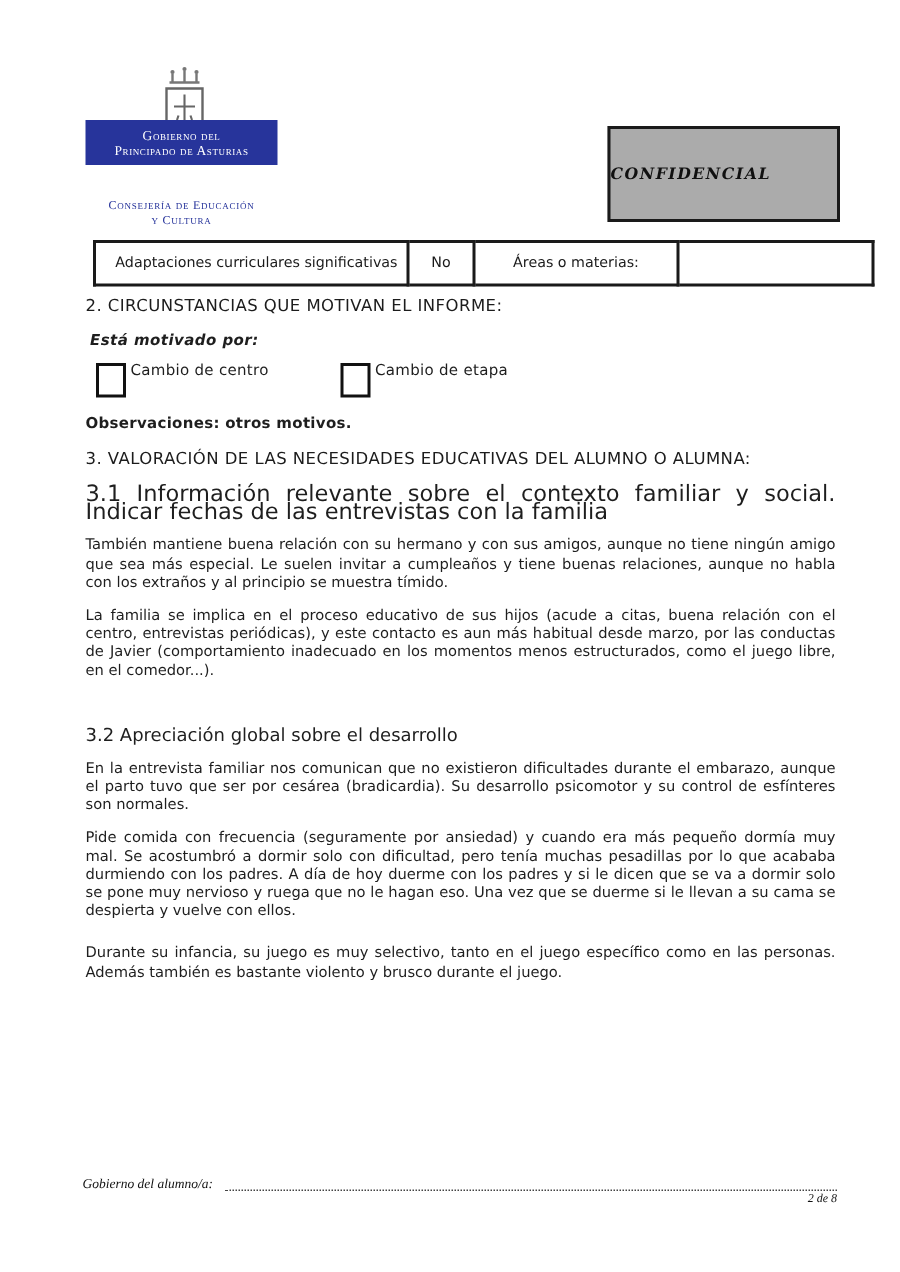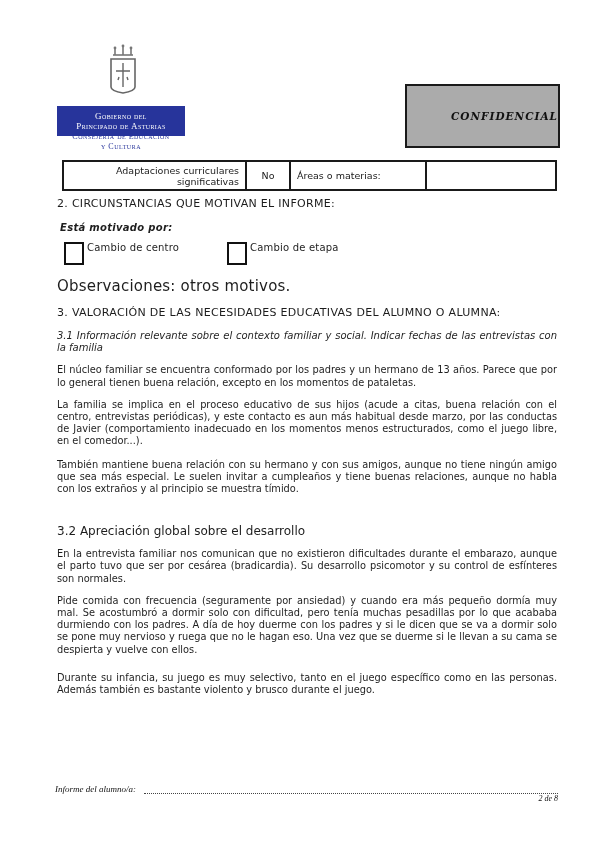--- a/index.html
+++ b/index.html
@@ -16,7 +16,7 @@
   
   .crest { position:absolute; left:103px; top:44px; }
   .gov-box {
-    position:absolute; left:57px; top:106px; width:128px; height:30px;
+    position:absolute; left:57px; top:80px; width:128px; height:30px;
     background:#27349b; color:#fff;
     display:flex; flex-direction:column; align-items:center; justify-content:center;
     font-family:"Liberation Serif", serif; font-variant:small-caps;

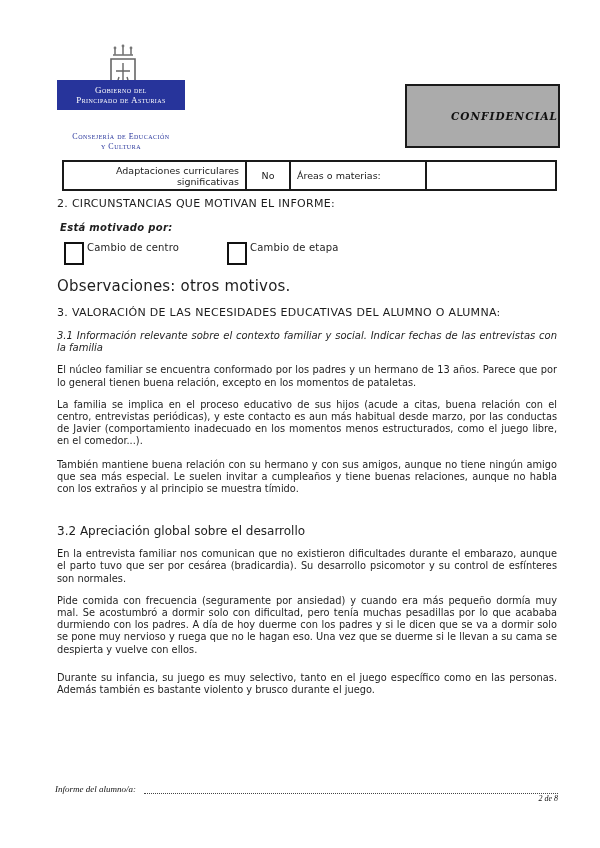--- a/index.html
+++ b/index.html
@@ -30,7 +30,7 @@
   .confidential {
     position:absolute; left:405px; top:84px; width:155px; height:64px;
     background:#ababab; border:2px solid #1a1a1a;
-    display:flex; align-items:center; justify-content:flex-end;
+    display:flex; align-items:center; justify-content:flex-start;
     font-family:"DejaVu Serif", serif; font-style:italic; font-weight:bold;
     font-size:10.5px; letter-spacing:1px; color:#111;
   }

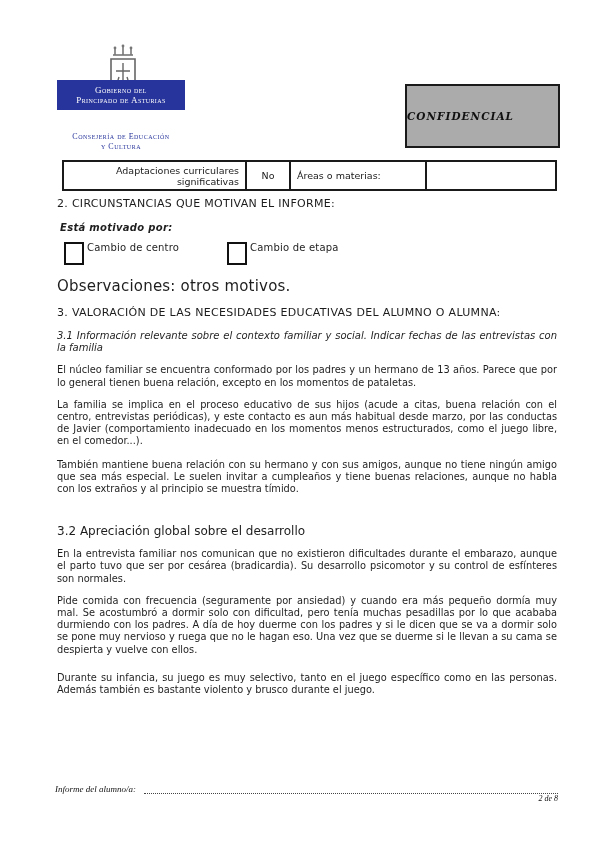--- a/index.html
+++ b/index.html
@@ -43,7 +43,7 @@
     border:2px solid #1a1a1a; height:29px;
     font-size:9.5px; padding:2px 6px; color:#1a1a1a;
   }
-  td.c1 { width:183px; text-align:right; }
+  td.c1 { width:209px; text-align:right; }
   td.c2 { width:44px;  text-align:center; }
   td.c3 { width:136px; text-align:left; }
   td.c4 { width:130px; }

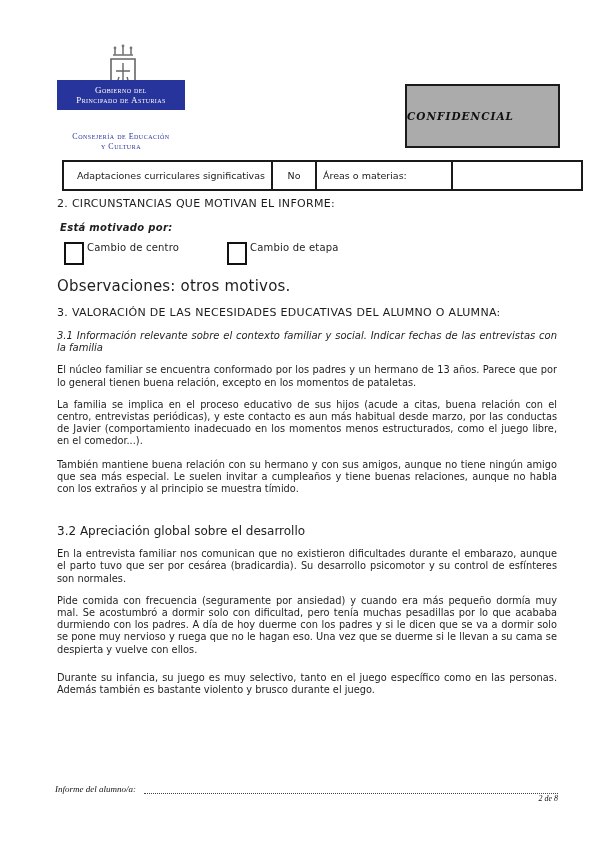--- a/index.html
+++ b/index.html
@@ -45,7 +45,7 @@
   }
   td.c1 { width:209px; text-align:right; }
   td.c2 { width:44px;  text-align:center; }
-  td.c3 { width:136px; text-align:left; }
+  td.c3 { width:136px; text-align:center; }
   td.c4 { width:130px; }
 
   .h-sec { margin-top:6px; font-size:11px; letter-spacing:.3px; color:#1c1c1c; }

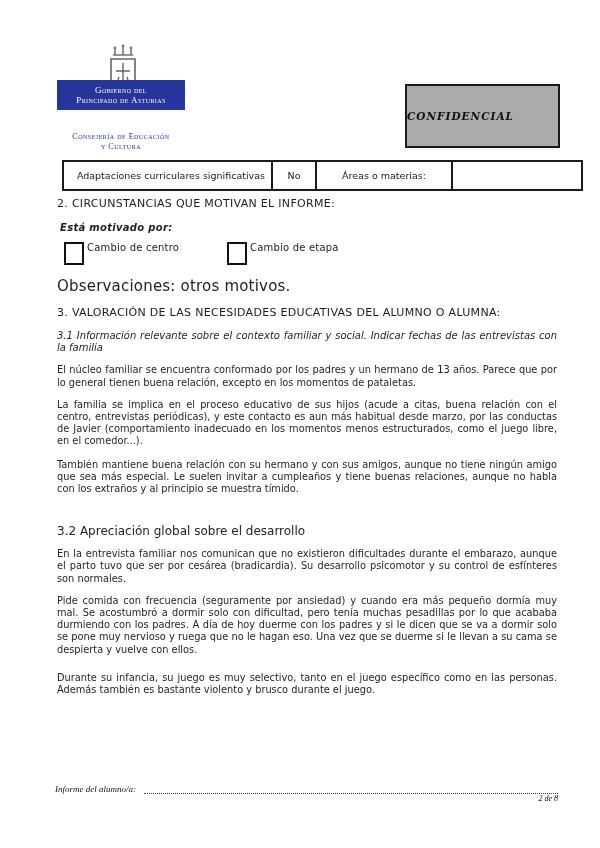--- a/index.html
+++ b/index.html
@@ -57,7 +57,7 @@
   .cbbox { width:20px; height:23px; border:2px solid #111; background:#fff; flex:0 0 auto; }
   .cblabel { font-size:10px; margin-left:3px; letter-spacing:.2px; }
 
-  .obs { margin-top:12px; font-size:15px; letter-spacing:.2px; }
+  .obs { margin-top:12px; font-size:10px; letter-spacing:.2px;font-weight:bold; }
 
   .t31 { margin-top:11px; font-size:10px; line-height:12.2px; text-align:justify;font-style:italic; }
   .para { font-size:9.8px; line-height:12.2px; text-align:justify; color:#1e1e1e; }

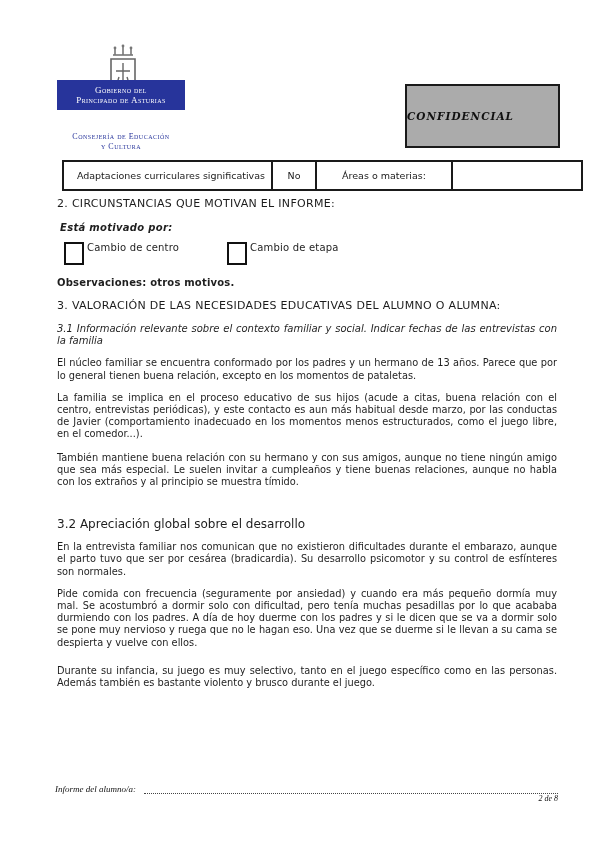--- a/index.html
+++ b/index.html
@@ -59,7 +59,7 @@
 
   .obs { margin-top:12px; font-size:10px; letter-spacing:.2px;font-weight:bold; }
 
-  .t31 { margin-top:11px; font-size:10px; line-height:12.2px; text-align:justify;font-style:italic; }
+  .t31 { margin-top:11px; font-size:15px; line-height:12.2px; text-align:justify; }
   .para { font-size:9.8px; line-height:12.2px; text-align:justify; color:#1e1e1e; }
   .mt10 { margin-top:10px; } .mt11 { margin-top:11px; } .mt16 { margin-top:16px; }
   .t32 { margin-top:29px; font-size:12px; }

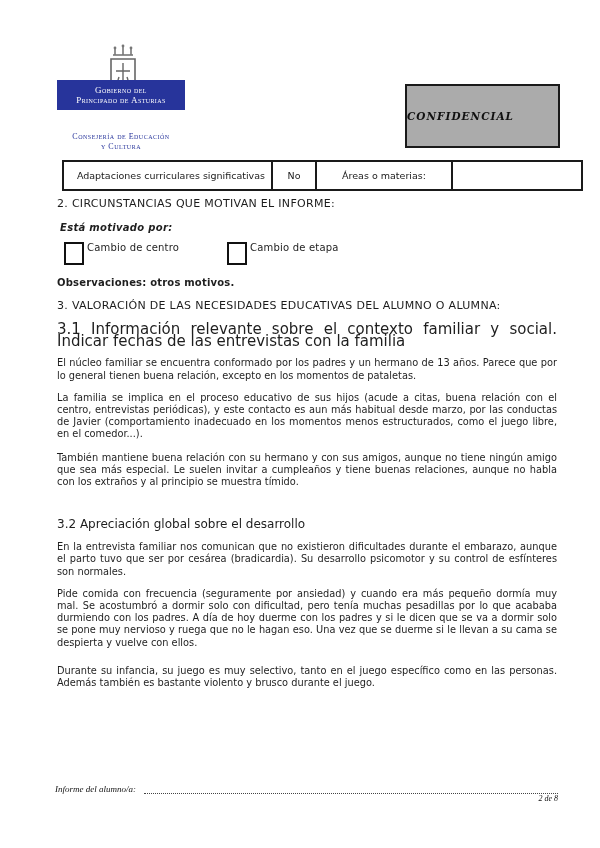--- a/index.html
+++ b/index.html
@@ -142,7 +142,6 @@
     <div class="h-sec h3sec">3. VALORACIÓN DE LAS NECESIDADES EDUCATIVAS DEL ALUMNO O ALUMNA:</div>
 
     <div class="t31">3.1 Información relevante sobre el contexto familiar y social. Indicar fechas de las entrevistas con la familia</div>
-    <p class="para mt10">El núcleo familiar se encuentra conformado por los padres y un hermano de 13 años. Parece que por lo general tienen buena relación, excepto en los momentos de pataletas.</p>
     <p class="para mt10">La familia se implica en el proceso educativo de sus hijos (acude a citas, buena relación con el centro, entrevistas periódicas), y este contacto es aun más habitual desde marzo, por las conductas de Javier (comportamiento inadecuado en los momentos menos estructurados, como el juego libre, en el comedor...).</p>
     <p class="para mt11">También mantiene buena relación con su hermano y con sus amigos, aunque no tiene ningún amigo que sea más especial. Le suelen invitar a cumpleaños y tiene buenas relaciones, aunque no habla con los extraños y al principio se muestra tímido.</p>
 

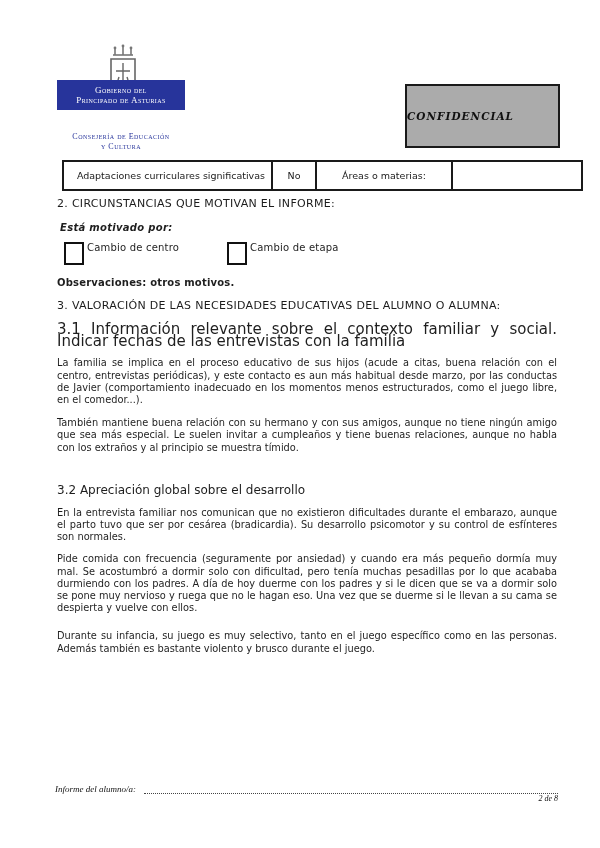--- a/index.html
+++ b/index.html
@@ -142,8 +142,8 @@
     <div class="h-sec h3sec">3. VALORACIÓN DE LAS NECESIDADES EDUCATIVAS DEL ALUMNO O ALUMNA:</div>
 
     <div class="t31">3.1 Información relevante sobre el contexto familiar y social. Indicar fechas de las entrevistas con la familia</div>
+    <p class="para mt11">También mantiene buena relación con su hermano y con sus amigos, aunque no tiene ningún amigo que sea más especial. Le suelen invitar a cumpleaños y tiene buenas relaciones, aunque no habla con los extraños y al principio se muestra tímido.</p>
     <p class="para mt10">La familia se implica en el proceso educativo de sus hijos (acude a citas, buena relación con el centro, entrevistas periódicas), y este contacto es aun más habitual desde marzo, por las conductas de Javier (comportamiento inadecuado en los momentos menos estructurados, como el juego libre, en el comedor...).</p>
-    <p class="para mt11">También mantiene buena relación con su hermano y con sus amigos, aunque no tiene ningún amigo que sea más especial. Le suelen invitar a cumpleaños y tiene buenas relaciones, aunque no habla con los extraños y al principio se muestra tímido.</p>
 
     <div class="t32">3.2 Apreciación global sobre el desarrollo</div>
     <p class="para mt10">En la entrevista familiar nos comunican que no existieron dificultades durante el embarazo, aunque el parto tuvo que ser por cesárea (bradicardia). Su desarrollo psicomotor y su control de esfínteres son normales.</p>

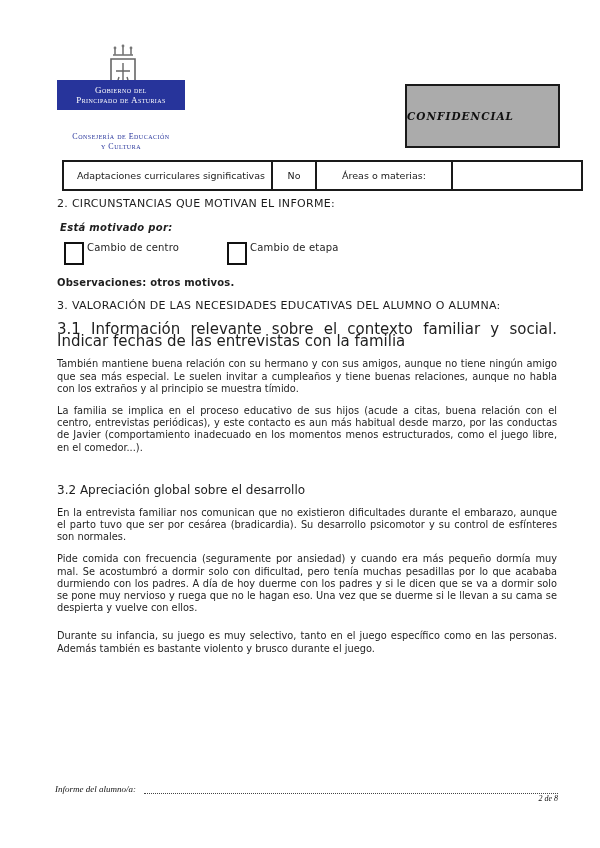--- a/index.html
+++ b/index.html
@@ -154,7 +154,7 @@
 
   <div class="footer">
     <div class="footer-row">
-      <span class="footer-label">Informe del alumno/a:</span>
+      <span class="footer-label">Gobierno del alumno/a:</span>
       <span class="dotline"></span>
     </div>
     <div class="pagenum">2 de 8</div>

